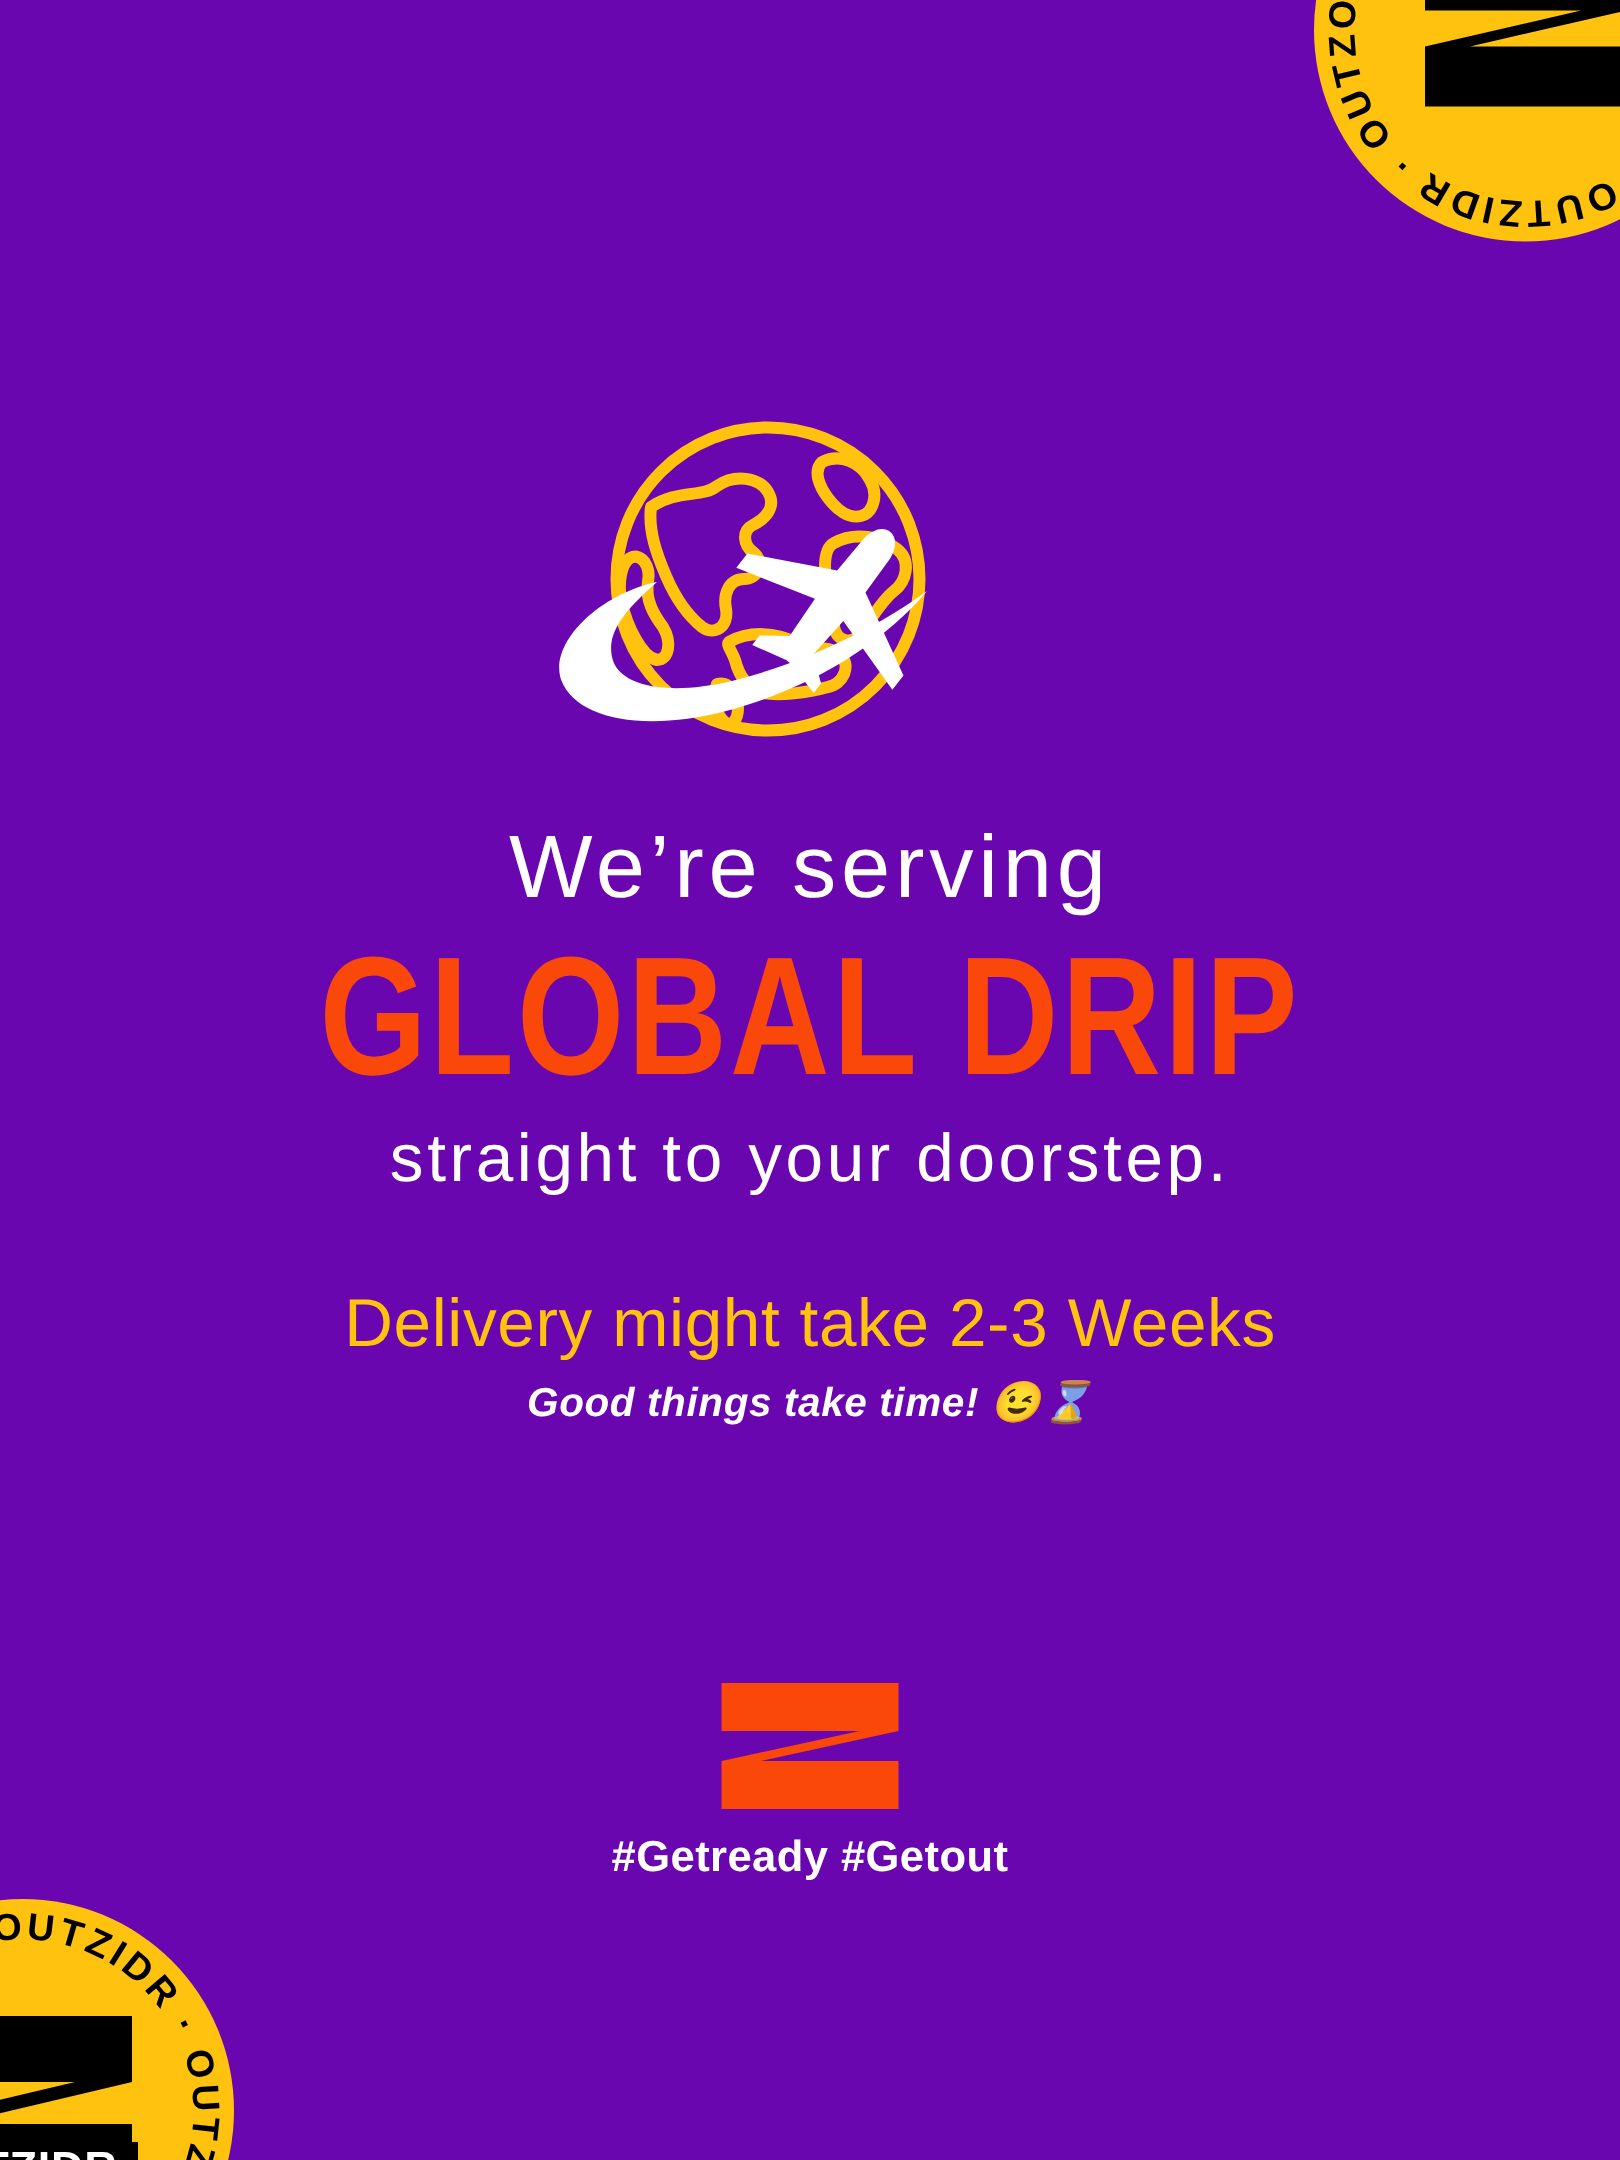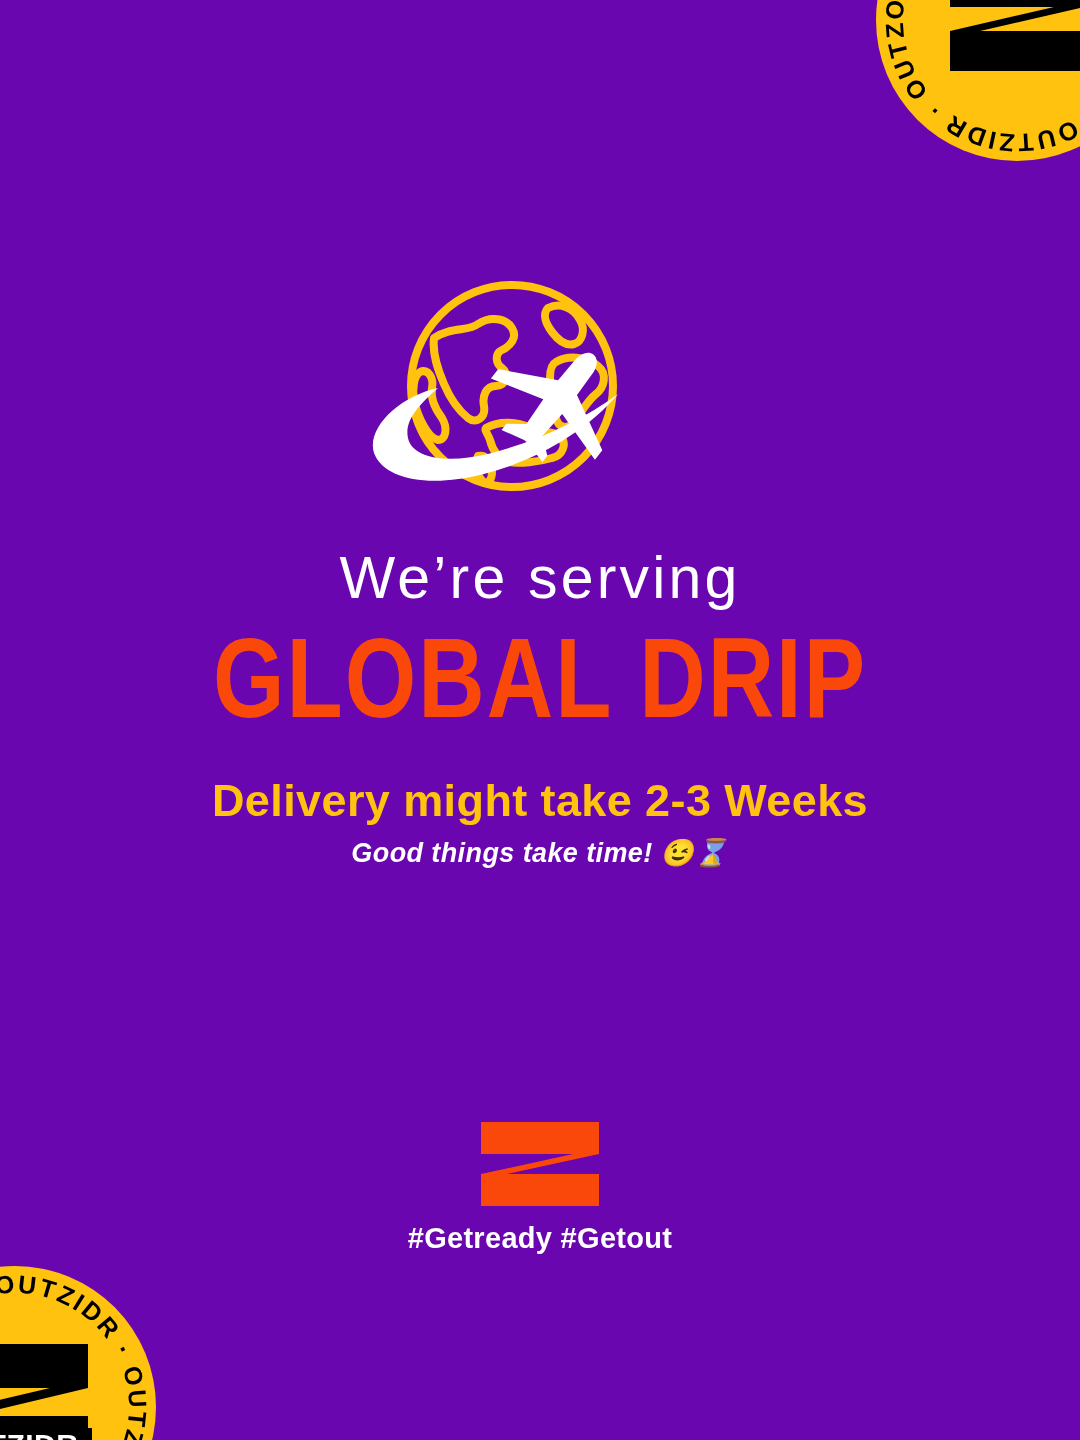--- a/index.html
+++ b/index.html
@@ -188,6 +188,7 @@
   <div class="copy">
     <div class="line-serving">We’re serving</div>
     <div class="line-headline">GLOBAL DRIP</div>
+    <div class="line-doorstep">straight to your doorstep.</div>
     <div class="line-delivery">Delivery might take 2-3 Weeks</div>
     <div class="line-tagline">Good things take time! 😉⌛</div>
   </div>

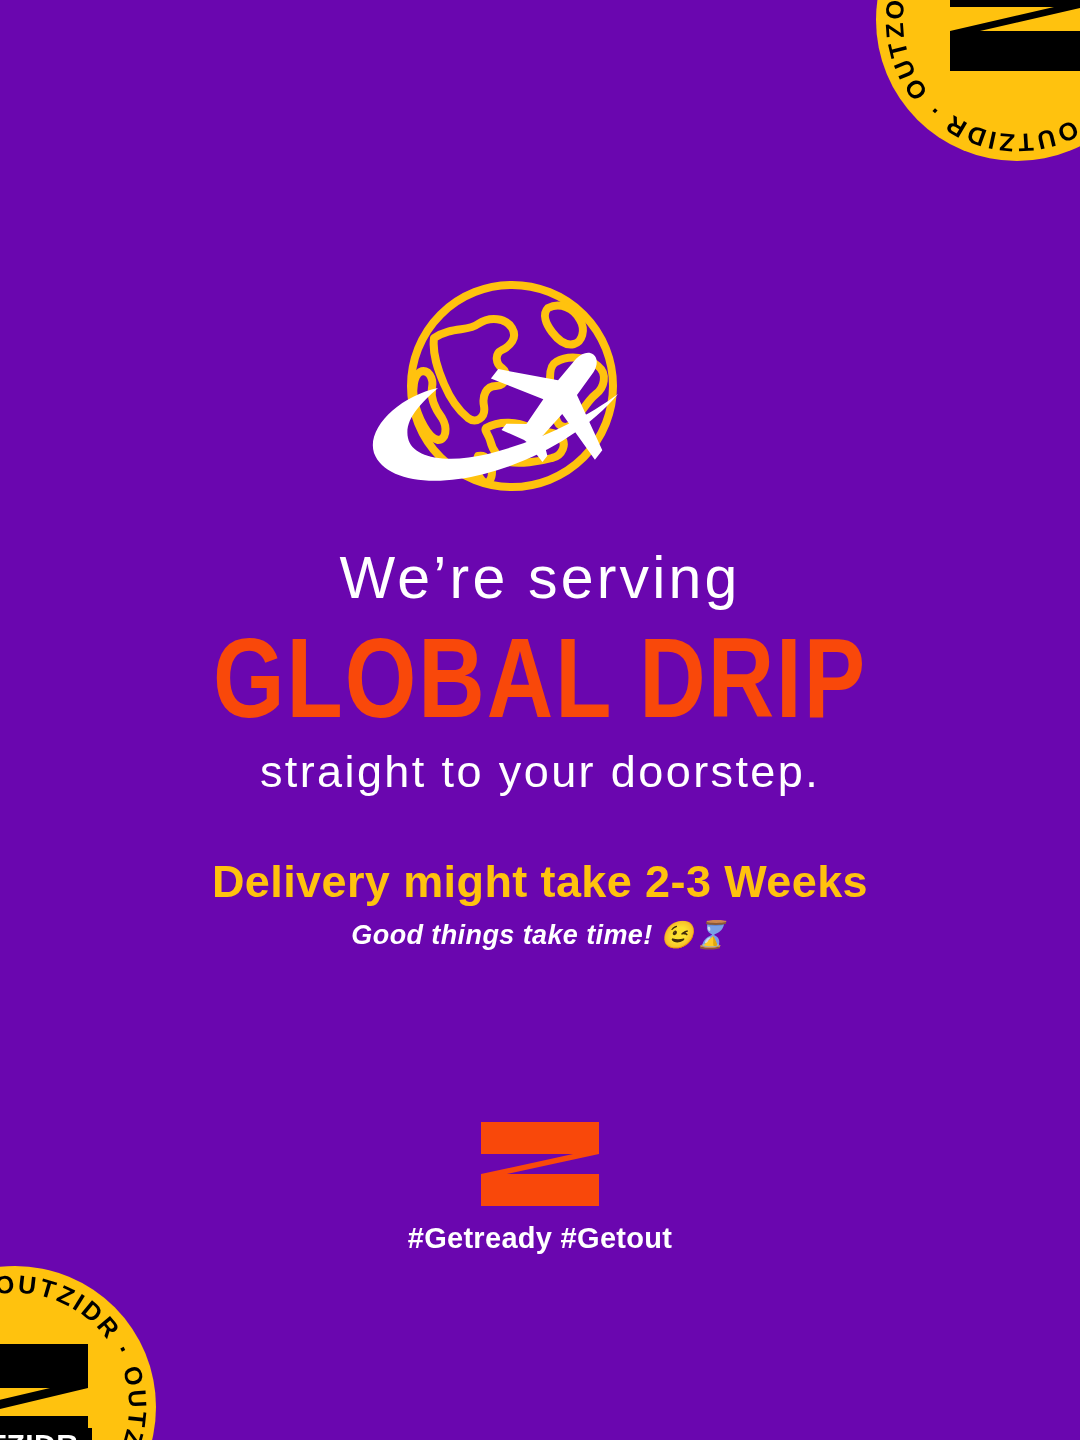--- a/index.html
+++ b/index.html
@@ -79,7 +79,7 @@
   .line-delivery {
     margin-top: 62px;
     font-size: 45px;
-    font-weight: 700;
+    font-weight: 400;
     color: #ffc20e;
     letter-spacing: 0.4px;
     line-height: 1.1;

